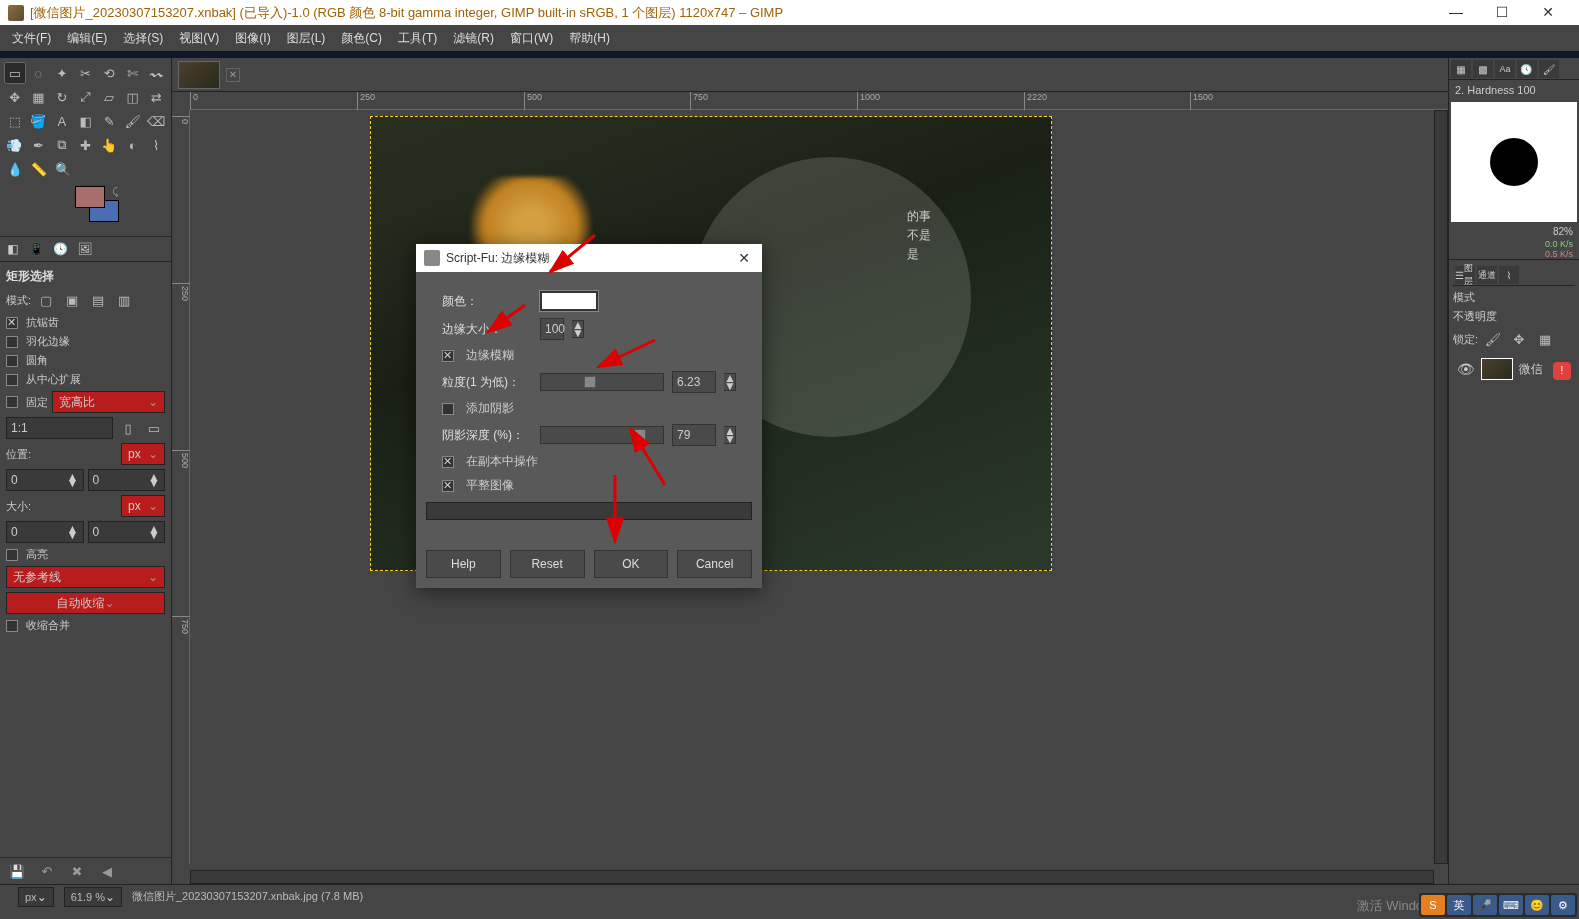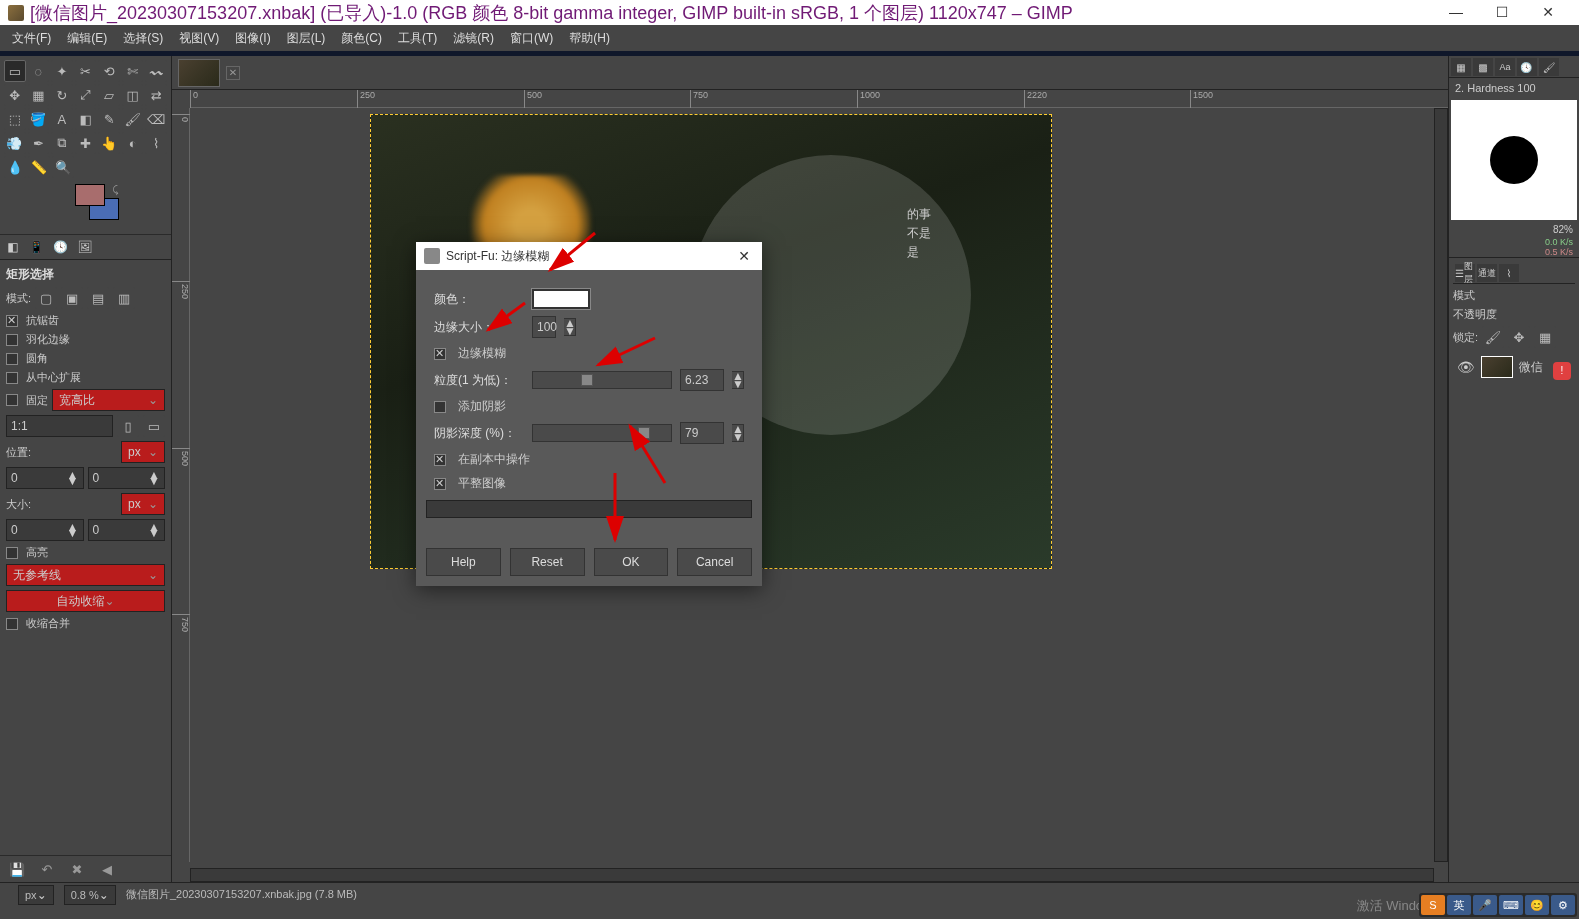--- a/index.html
+++ b/index.html
@@ -6,7 +6,7 @@
 body{width:1579px;height:919px;background:#454545;overflow:hidden;position:relative}
 .titlebar{height:25px;background:#fff;display:flex;align-items:center;padding:0 8px;color:#555}
 .titlebar .gimp-icon{width:16px;height:16px;background:linear-gradient(135deg,#8b6f3e,#5a4a2e);margin-right:6px;border-radius:2px}
-.titlebar .ttext{flex:1;color:#701a75;font-size:18px}
+.titlebar .ttext{flex:1;color:#a16207;font-size:13px}
 .winbtns{display:flex;gap:0}
 .winbtns div{width:46px;height:25px;text-align:center;line-height:25px;color:#333;font-size:14px}
 .menubar{height:22px;background:#454545;display:flex;align-items:center;padding:13px 4px;border-bottom:5px solid #0f172a}

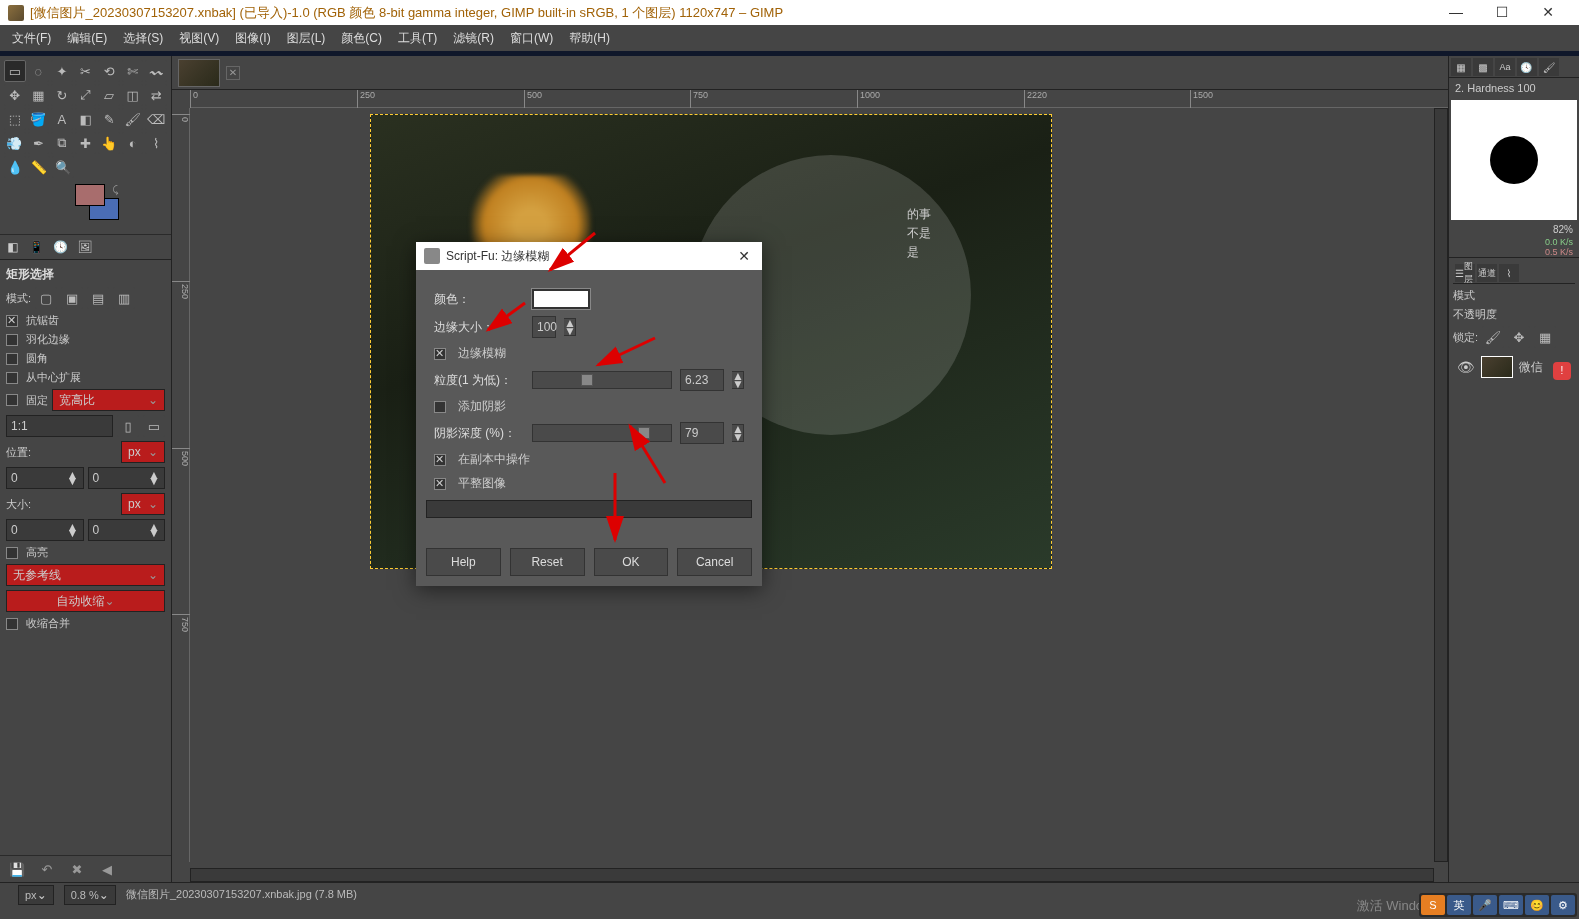--- a/index.html
+++ b/index.html
@@ -9,7 +9,7 @@
 .titlebar .ttext{flex:1;color:#a16207;font-size:13px}
 .winbtns{display:flex;gap:0}
 .winbtns div{width:46px;height:25px;text-align:center;line-height:25px;color:#333;font-size:14px}
-.menubar{height:22px;background:#454545;display:flex;align-items:center;padding:13px 4px;border-bottom:5px solid #0f172a}
+.menubar{height:22px;background:#454545;display:flex;align-items:center;padding:13px 4px;border-bottom:7px solid #0f172a}
 .menubar span{padding:2px 8px;color:#ddd;font-size:12px}
 .mainrow{display:flex;height:826px}
 .leftpanel{width:172px;background:#454545;border-right:1px solid #222;display:flex;flex-direction:column}

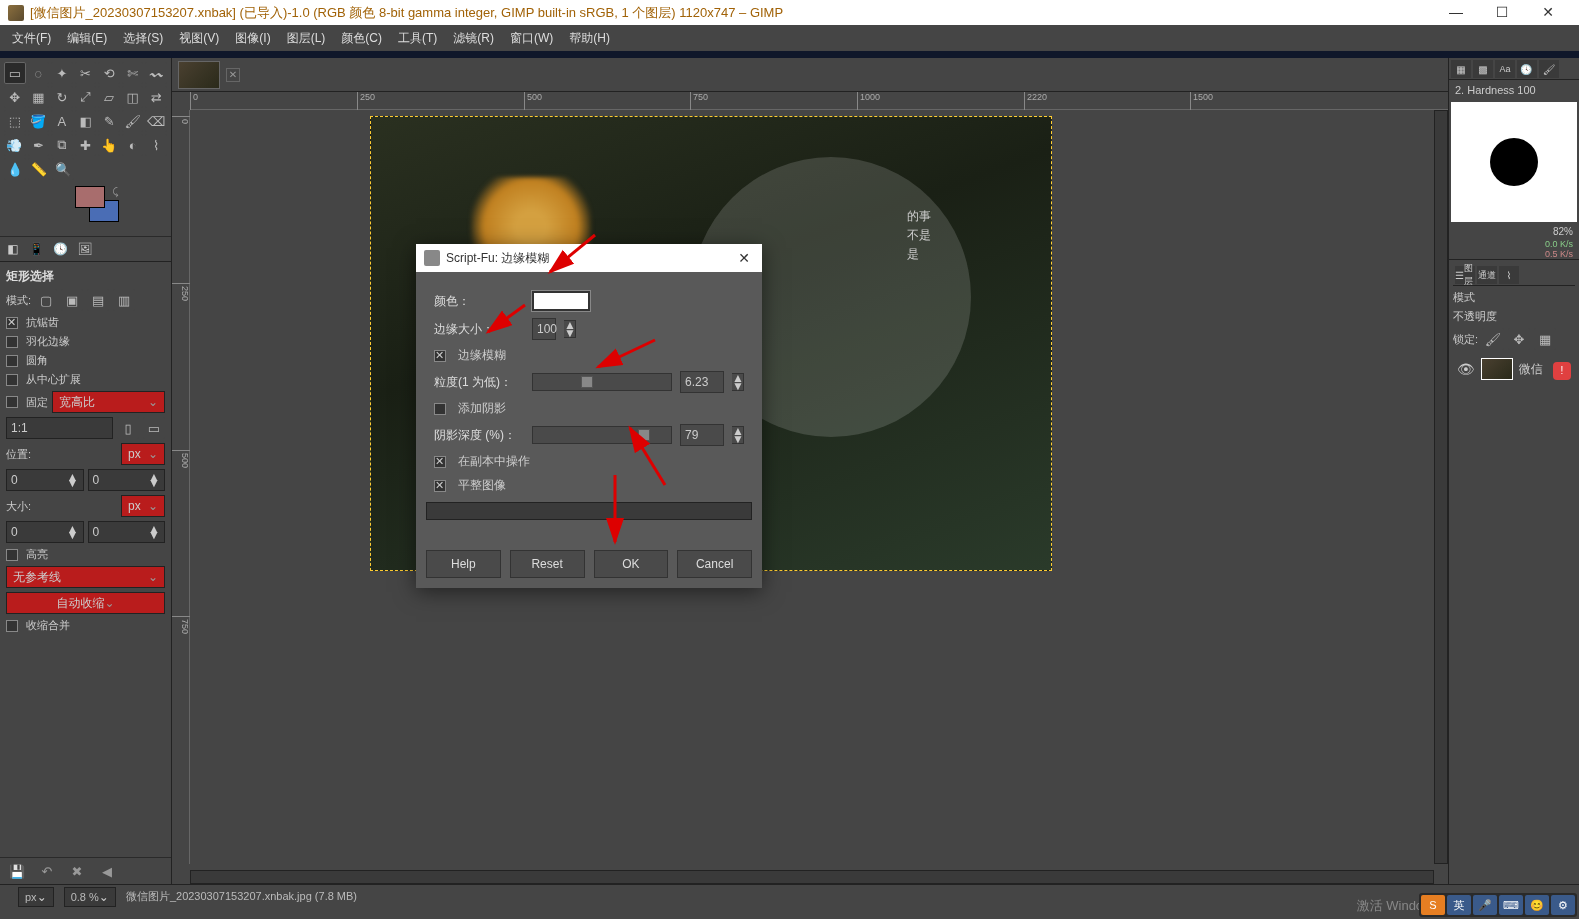--- a/index.html
+++ b/index.html
@@ -53,7 +53,7 @@
 .dlgtitle .dt{flex:1;color:#333}
 .dlgtitle .dx{width:20px;text-align:center;color:#333;font-size:14px}
 .dlgbody{padding:12px 10px}
-.frow{display:flex;align-items:center;margin:7px 8px;gap:8px}
+.frow{display:flex;align-items:center;margin:7px 16px;gap:8px}
 .frow .flabel{width:90px;color:#ddd;font-size:12px}
 .colorbtn{width:58px;height:20px;background:#fff;border:2px solid #333;box-shadow:0 0 0 1px #888}
 .numinput{width:24px;height:22px;background:#4a4a4a;border:1px solid #333;color:#ddd;padding:0 4px;display:flex;align-items:center}

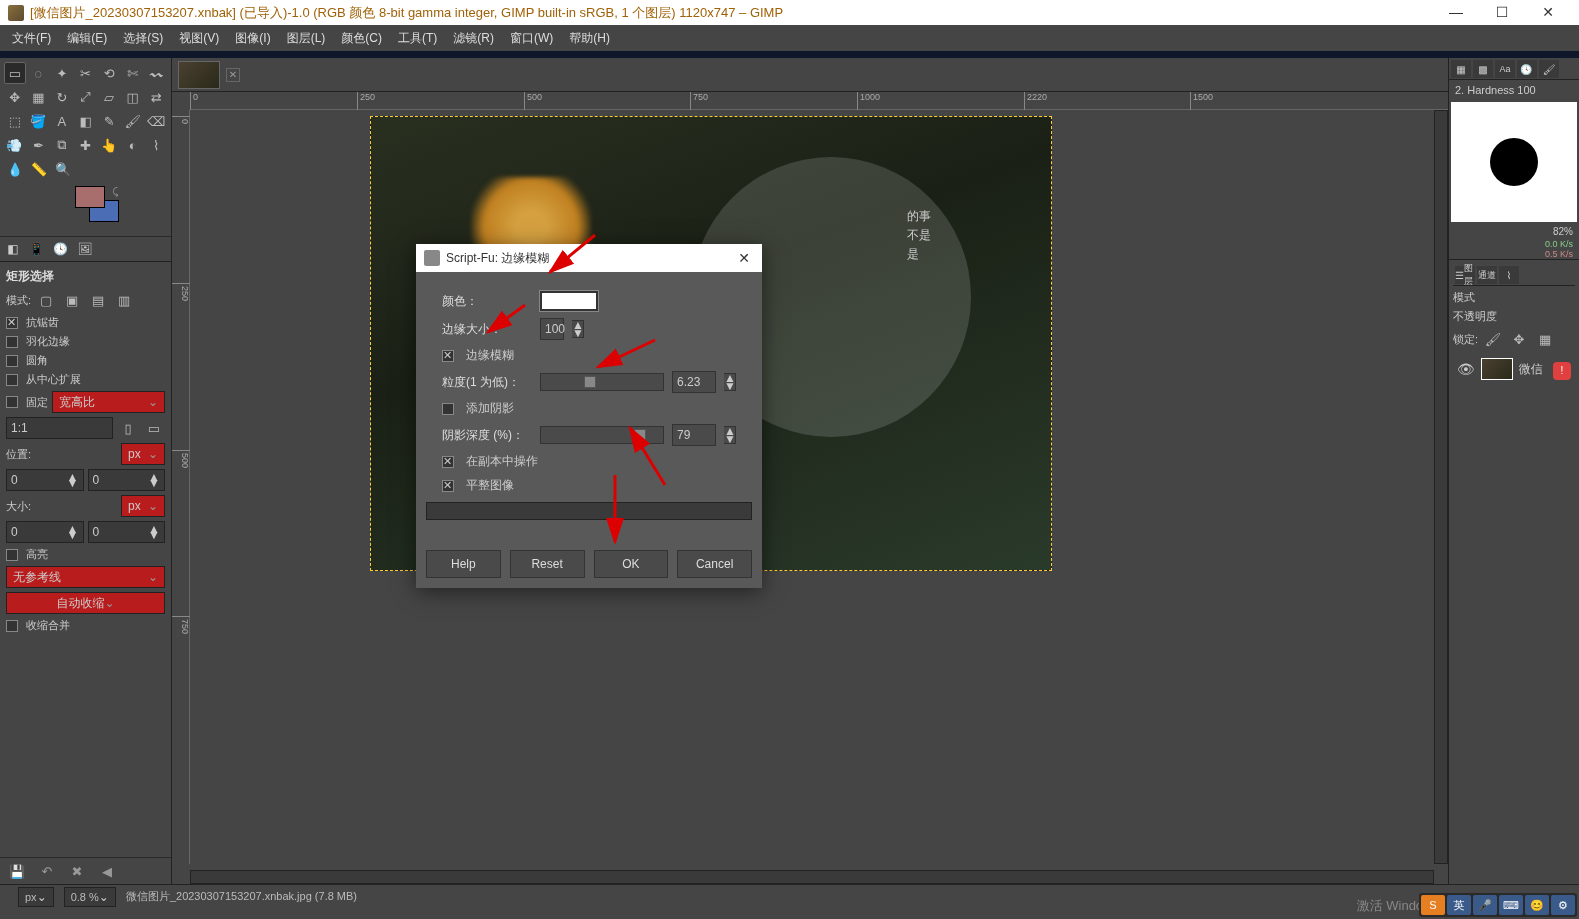--- a/index.html
+++ b/index.html
@@ -457,7 +457,7 @@
 <div class="statusbar">
   <span></span>
   <div class="zoomsel"><span>px</span> ⌄</div>
-  <div class="zoomsel"><span>0.8 %</span> ⌄</div>
+  <div class="zoomsel"><span>61.9 %</span> ⌄</div>
   <span>微信图片_20230307153207.xnbak.jpg (7.8 MB)</span>
 </div>
 

